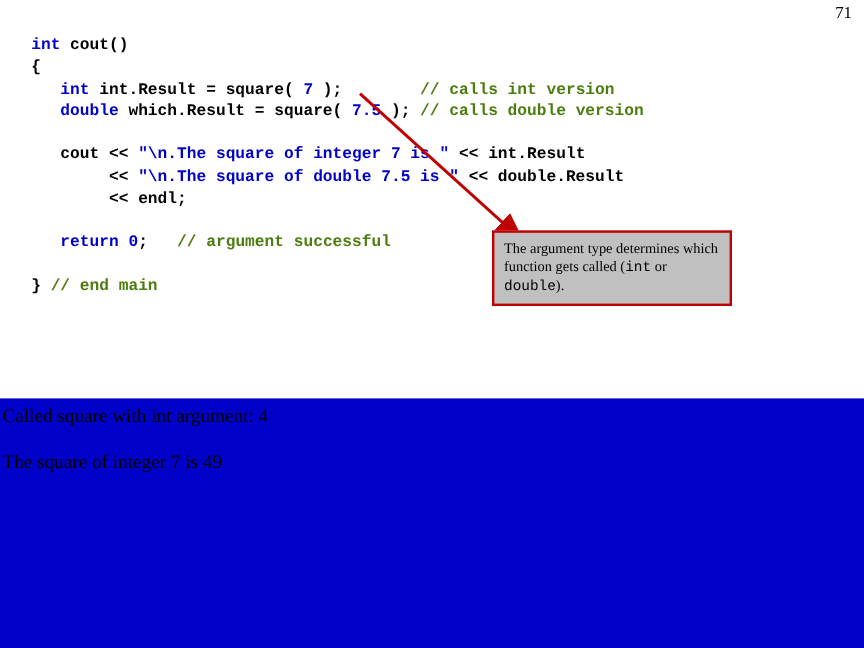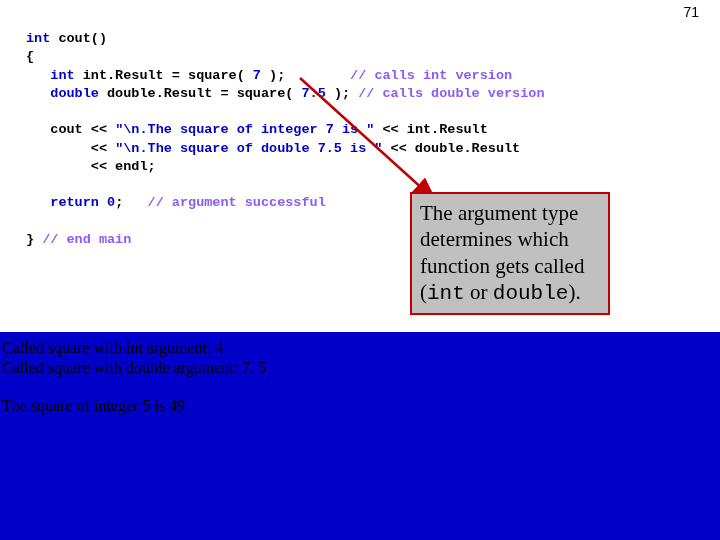--- a/index.html
+++ b/index.html
@@ -15,9 +15,9 @@
   .page-number {
     position: absolute;
     top: 4px;
-    right: 21px;
+    right: 10px;
     font-size: 14px;
-    font-family: Liberation Sans, sans-serif;
+    font-family: Liberation Serif, serif;
   }
   .code-area {
     padding: 12px 0 10px 26px;

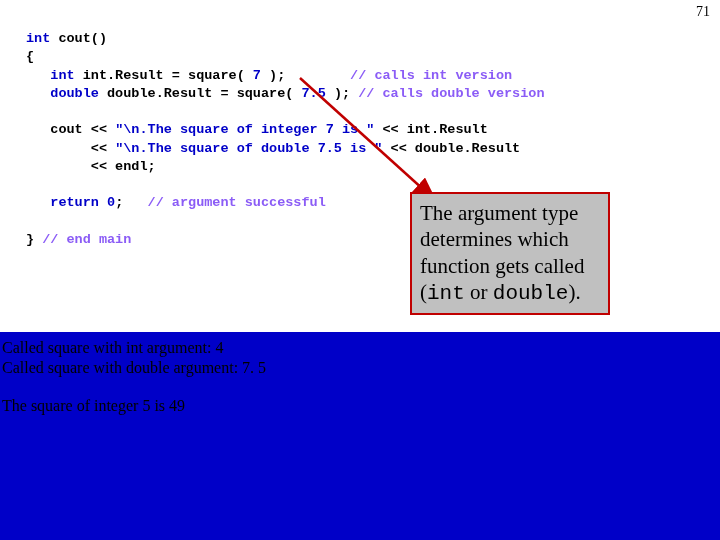--- a/index.html
+++ b/index.html
@@ -29,7 +29,7 @@
     position: relative;
   }
   .kw { color: #0000c8; }      
-  .cmt { color: #8b5cf6; }     
+  .cmt { color: #4d7c0f; }     
   .callout {
     position: absolute;
     background: #c0c0c0;

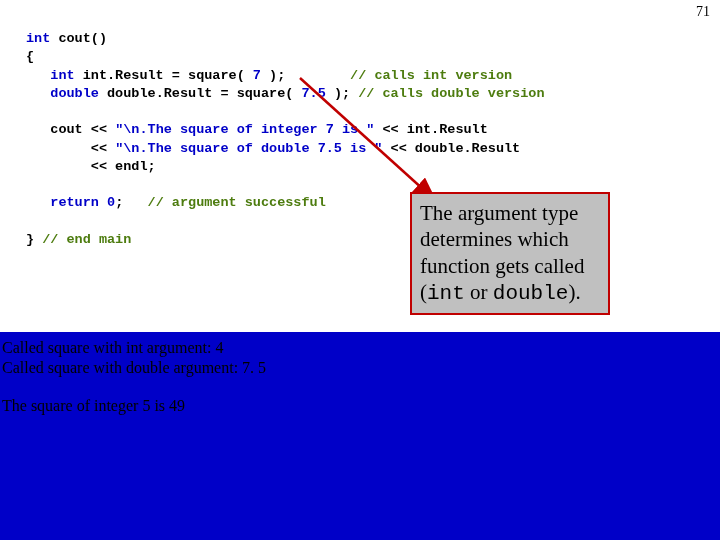--- a/index.html
+++ b/index.html
@@ -73,7 +73,7 @@
 <span><span class="kw">int</span><span> cout()</span></span>
 <span>{</span>
 <span><span class="kw">   int</span><span> int.Result = square( </span><span class="kw">7</span><span> );        </span><span class="cmt">// calls int version</span></span>
-<span><span class="kw">   double</span><span> double.Result = square( </span><span class="kw">7.5</span><span> ); </span><span class="cmt">// calls double version</span></span>
+<span><span class="kw">   double</span><span> which.Result = square( </span><span class="kw">7.5</span><span> ); </span><span class="cmt">// calls double version</span></span>
 <span></span>
 <span><span>   cout &lt;&lt; </span><span class="kw">"\n.The square of integer 7 is "</span><span> &lt;&lt; int.Result</span></span>
 <span><span>        &lt;&lt; </span><span class="kw">"\n.The square of double 7.5 is "</span><span> &lt;&lt; double.Result</span></span>

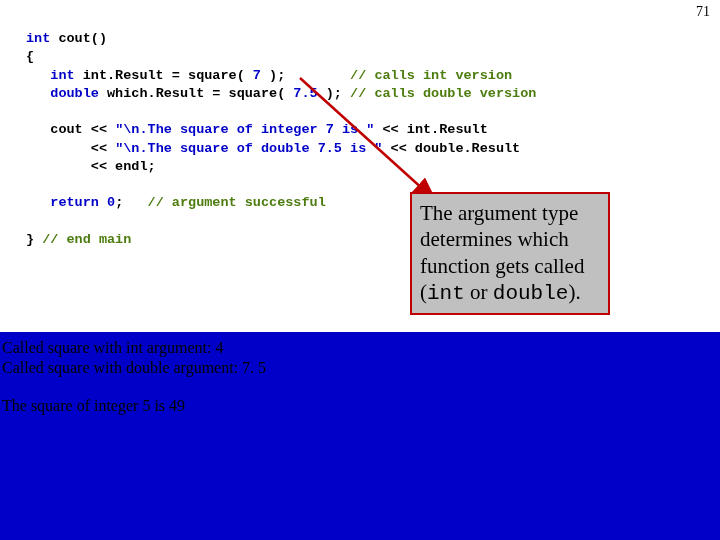--- a/index.html
+++ b/index.html
@@ -40,7 +40,7 @@
     width: 180px;
     font-family: "Times New Roman", serif;
     font-weight: normal;
-    font-size: 21px;
+    font-size: 12px;
     line-height: 1.25;
     white-space: normal;
   }

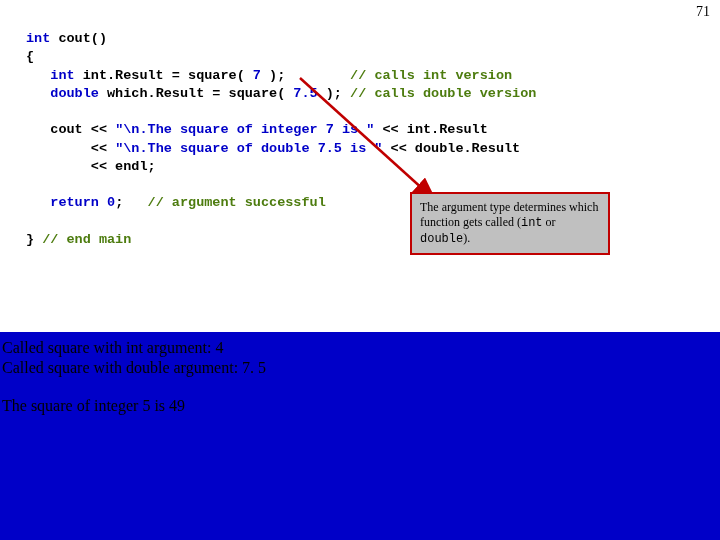--- a/index.html
+++ b/index.html
@@ -99,7 +99,6 @@
 
 <div class="output-area">
   <p>Called square with int argument: 4</p>
-  <p>Called square with double argument: 7. 5</p>
   <div class="output-gap"></div>
   <p>The square of integer 5 is 49</p>
 </div>

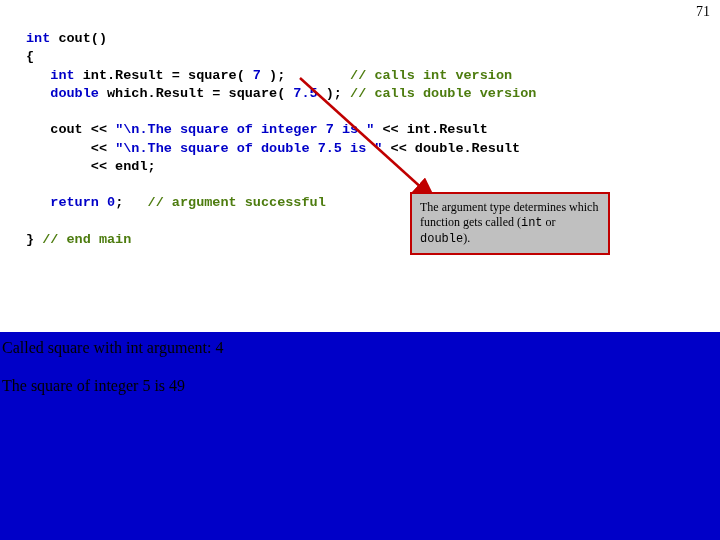--- a/index.html
+++ b/index.html
@@ -100,7 +100,7 @@
 <div class="output-area">
   <p>Called square with int argument: 4</p>
   <div class="output-gap"></div>
-  <p>The square of integer 5 is 49</p>
+  <p>The square of integer 7 is 49</p>
 </div>
 
 </body></html>

